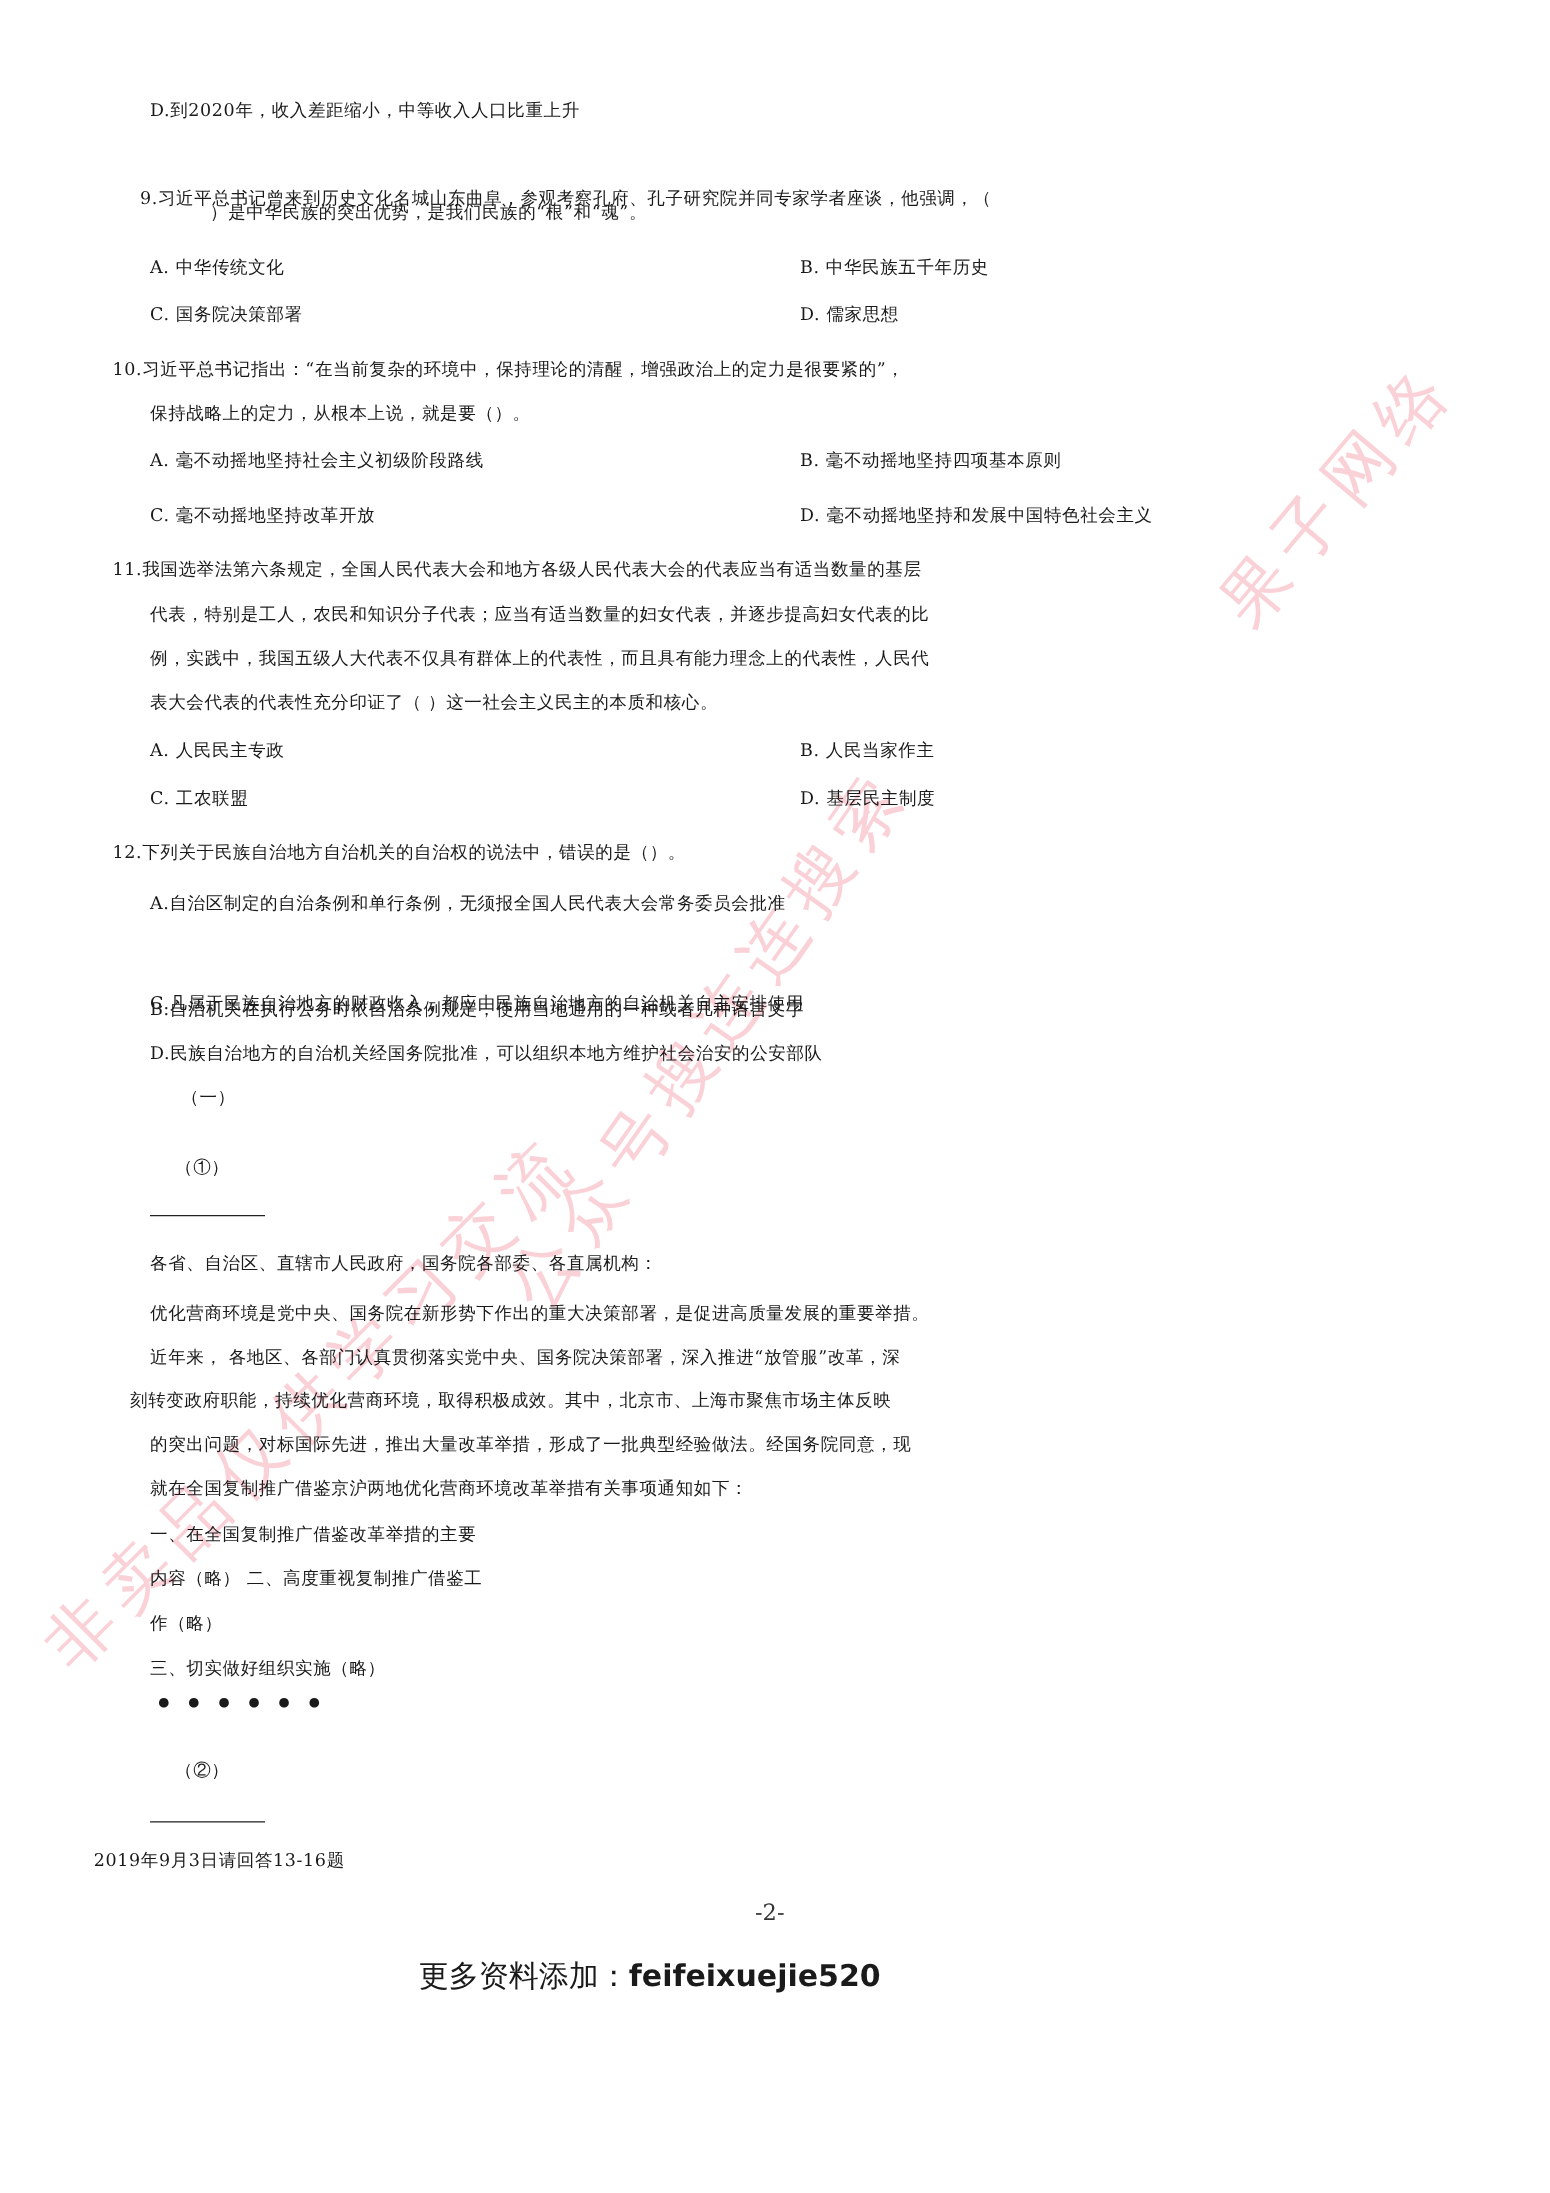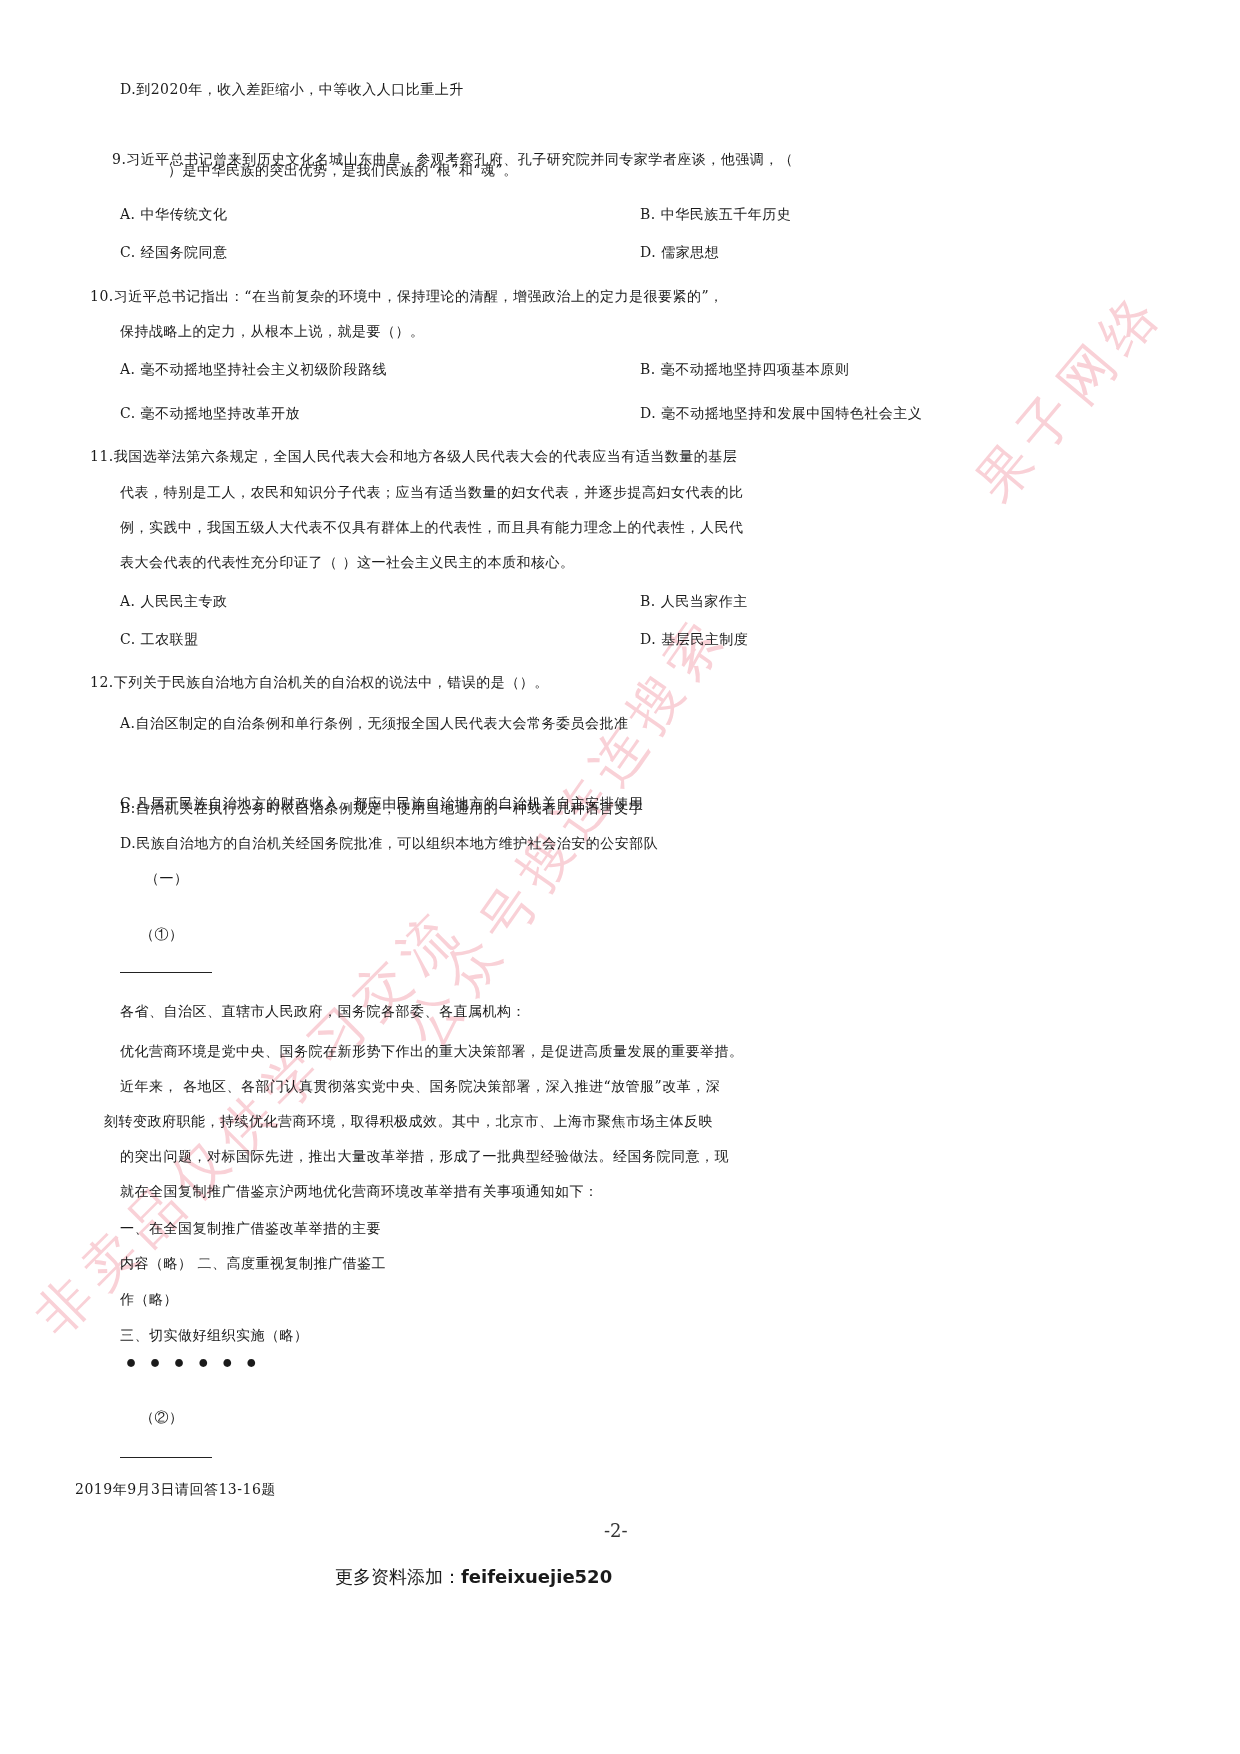--- a/index.html
+++ b/index.html
@@ -36,7 +36,7 @@
   <div class="line" style="left:120px; top:157px;margin-left:48px;">）是中华民族的突出优势，是我们民族的“根”和“魂”。</div>
   <div class="line" style="left:120px; top:201px;">A. 中华传统文化</div>
   <div class="line" style="left:640px; top:201px;">B. 中华民族五千年历史</div>
-  <div class="line" style="left:120px; top:239px;">C. 经国务院同意</div>
+  <div class="line" style="left:120px; top:239px;">C. 国务院决策部署</div>
   <div class="line" style="left:640px; top:239px;">D. 儒家思想</div>
 
   <div class="line" style="left:90px; top:283px;">10.习近平总书记指出：“在当前复杂的环境中，保持理论的清醒，增强政治上的定力是很要紧的”，</div>

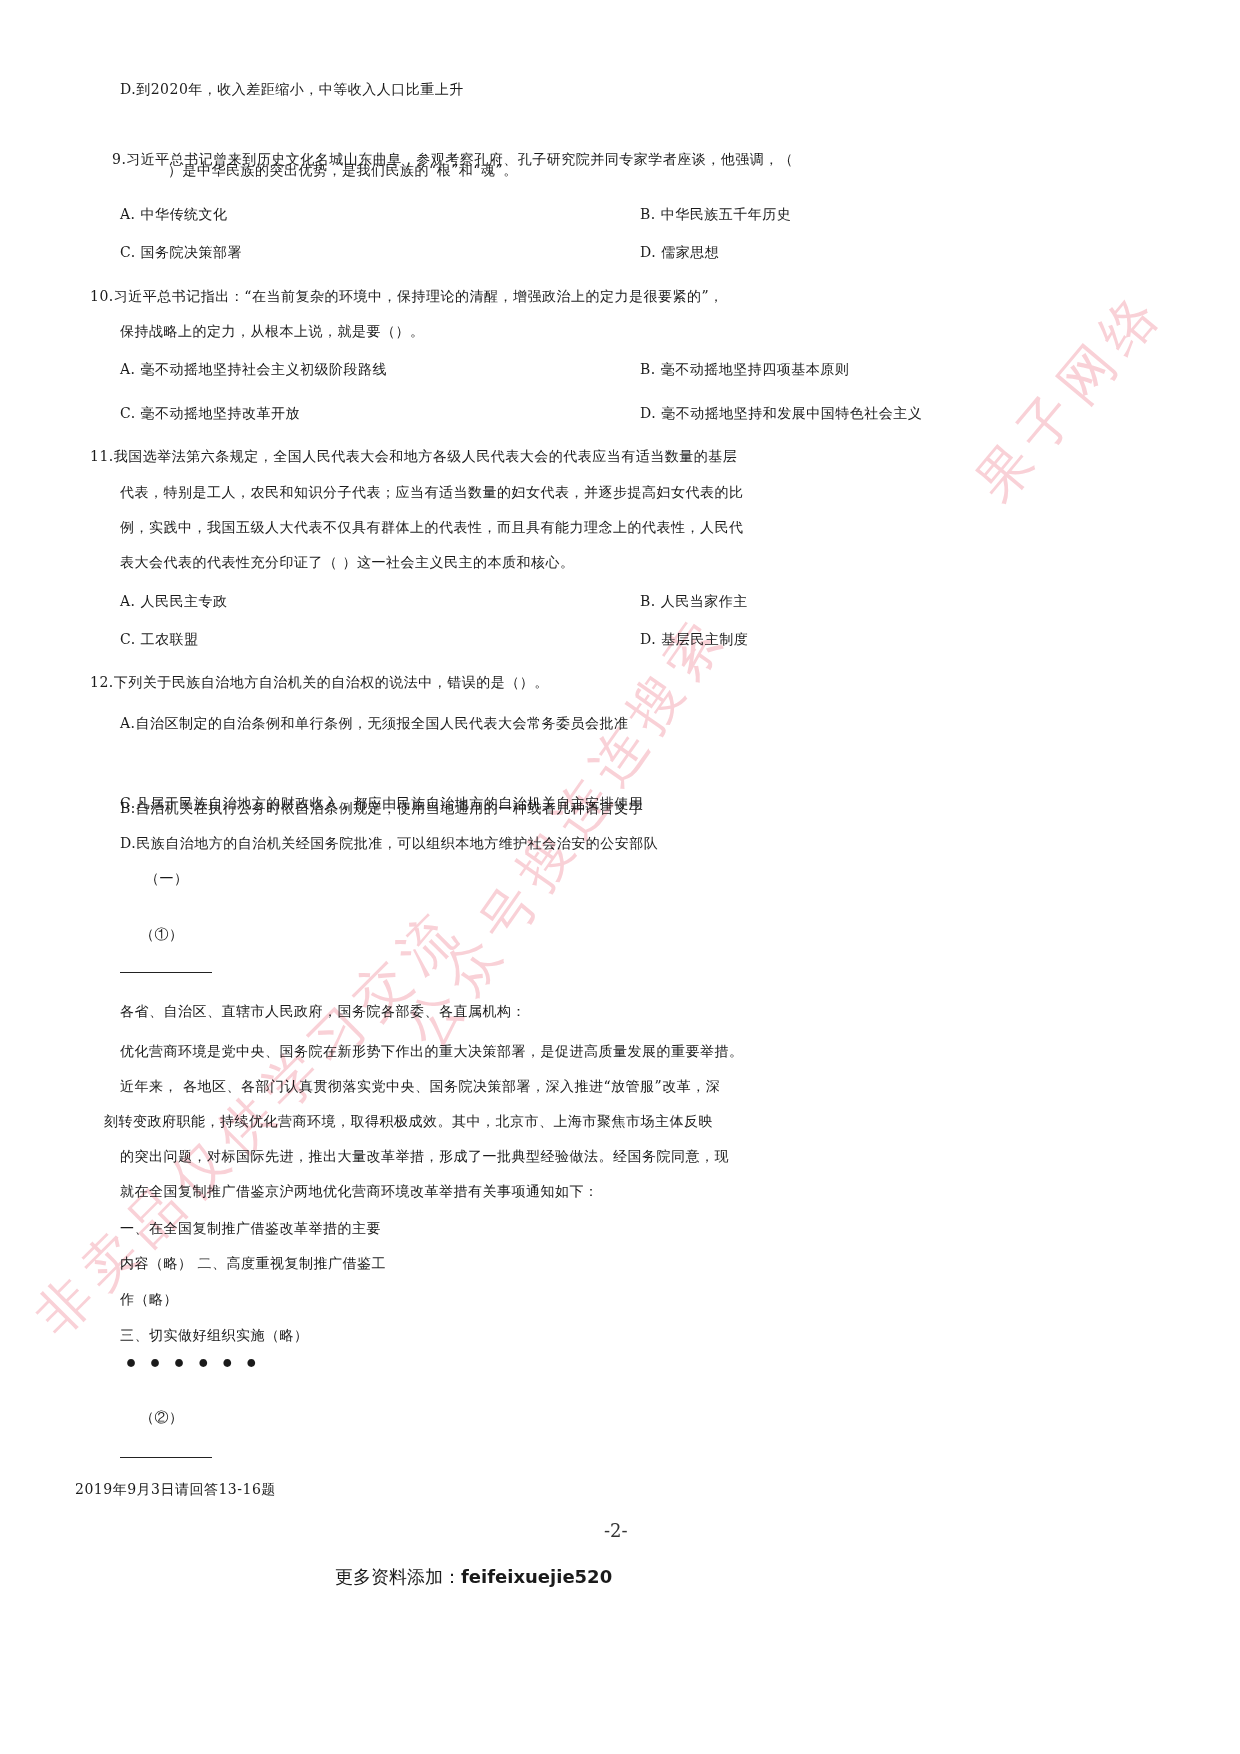--- a/index.html
+++ b/index.html
@@ -13,7 +13,7 @@
     .rule { position: absolute; height: 1px; background: #222; width: 92px; }
     .dots { position: absolute; font-size: 22px; letter-spacing: 10px; font-weight: bold; }
     .pagenum { position: absolute; font-size: 18px; color: #333; }
-    .footer { position: absolute; font-size: 18px; }
+    .footer { position: absolute; font-size: 24px; }
     .footer .id { font-family: "DejaVu Sans", "Liberation Sans", sans-serif; font-weight: bold; }
     .wm {
       position: absolute; color: rgba(232, 90, 110, 0.28); font-family: "DejaVu Sans", sans-serif;

